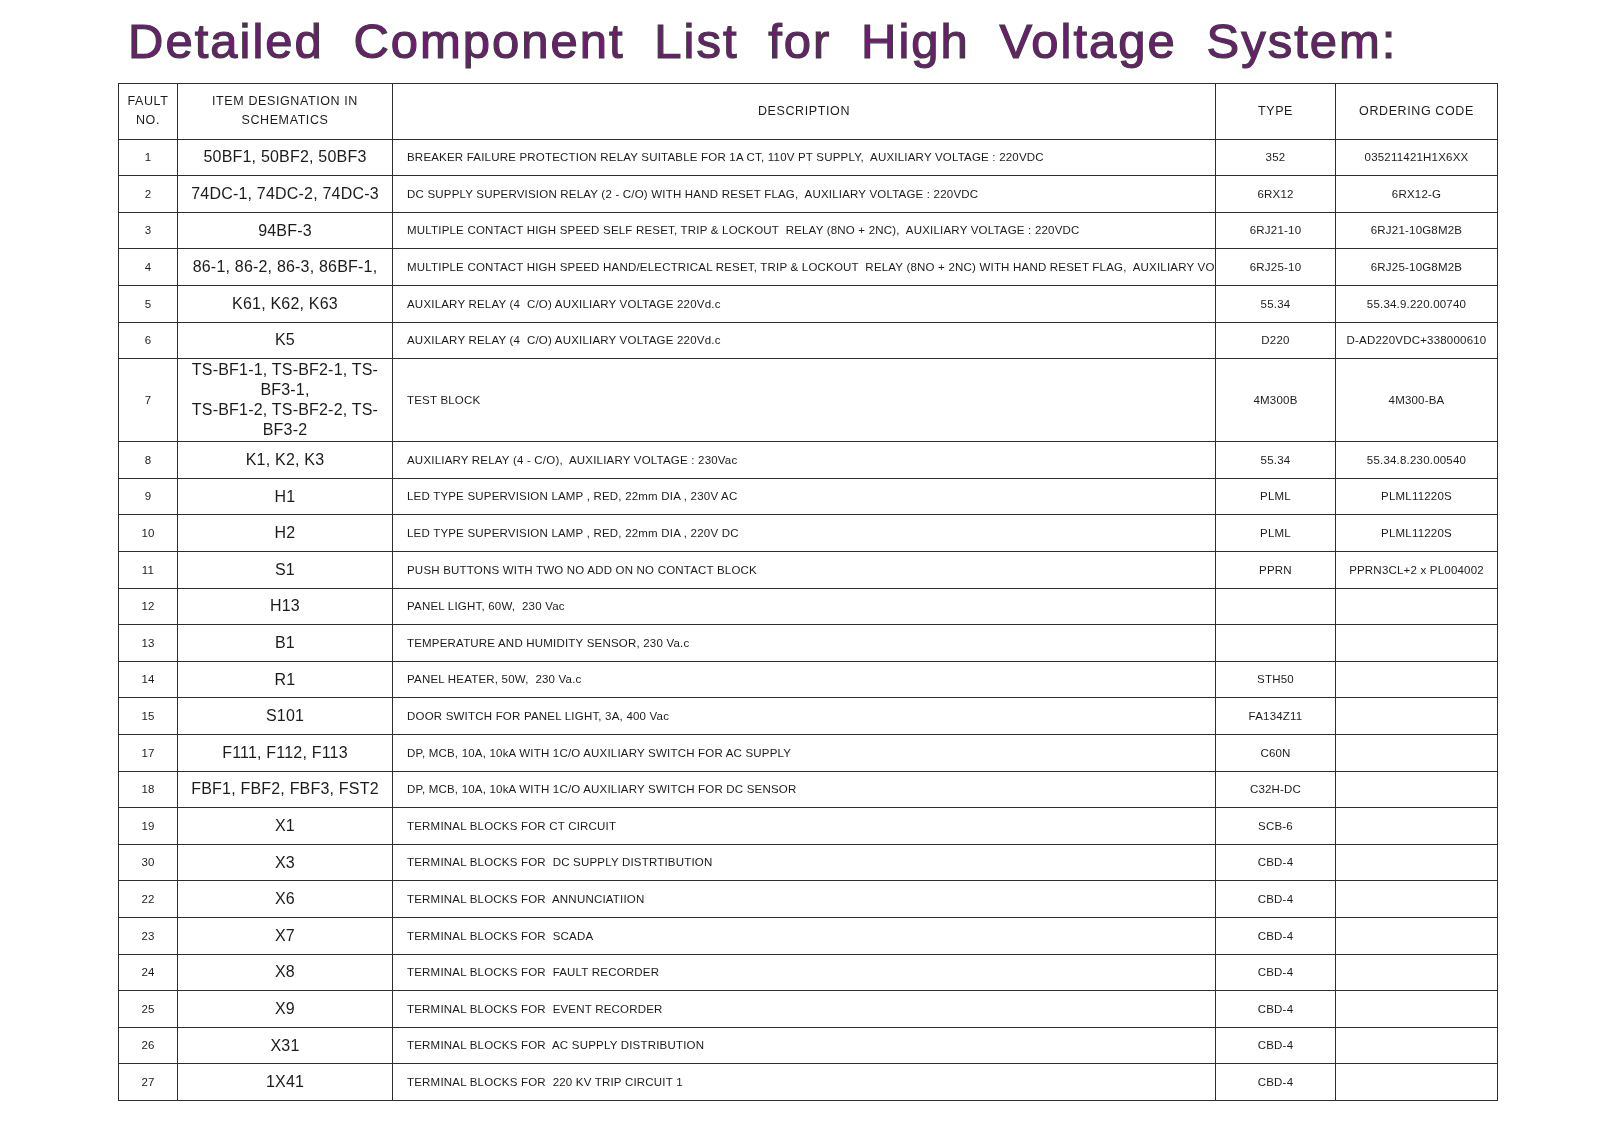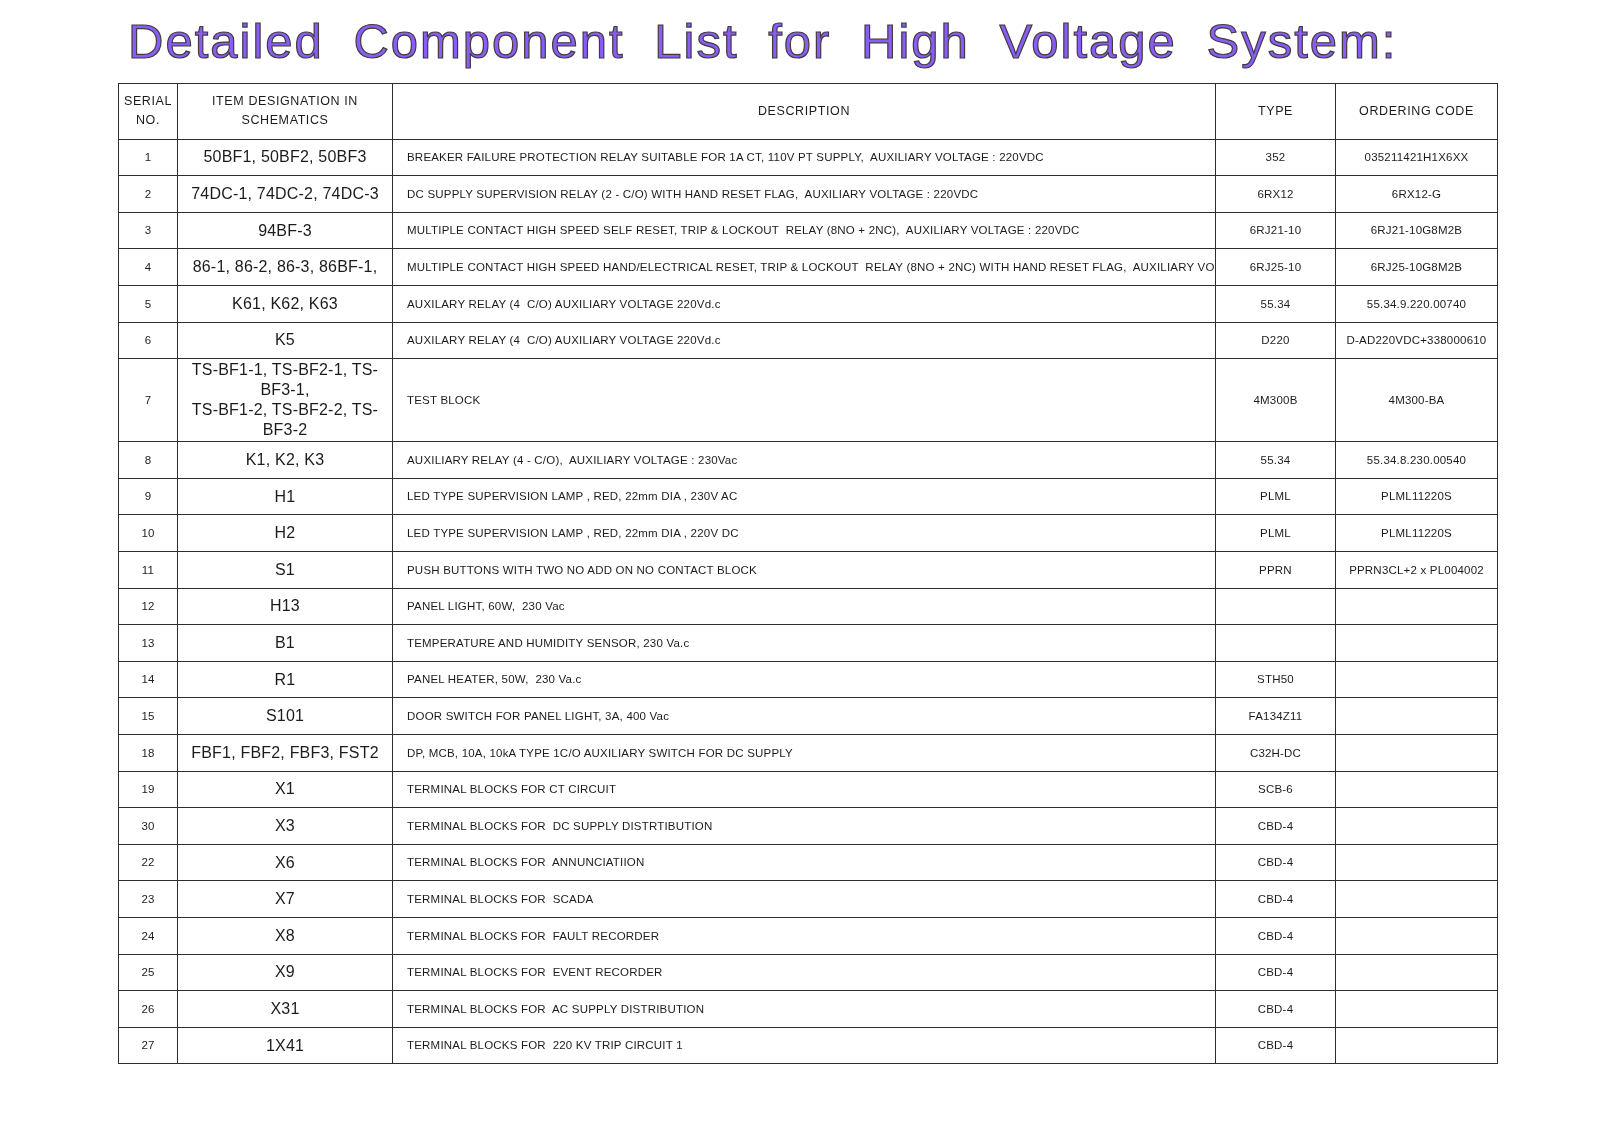--- a/index.html
+++ b/index.html
@@ -24,7 +24,7 @@
     letter-spacing:2px;
     word-spacing:14px;
     white-space:nowrap;
-    color:#8b5cf6;
+    color:#701a75;
     -webkit-text-stroke:1.2px var(--title-outline);
     line-height:1.3;
   }

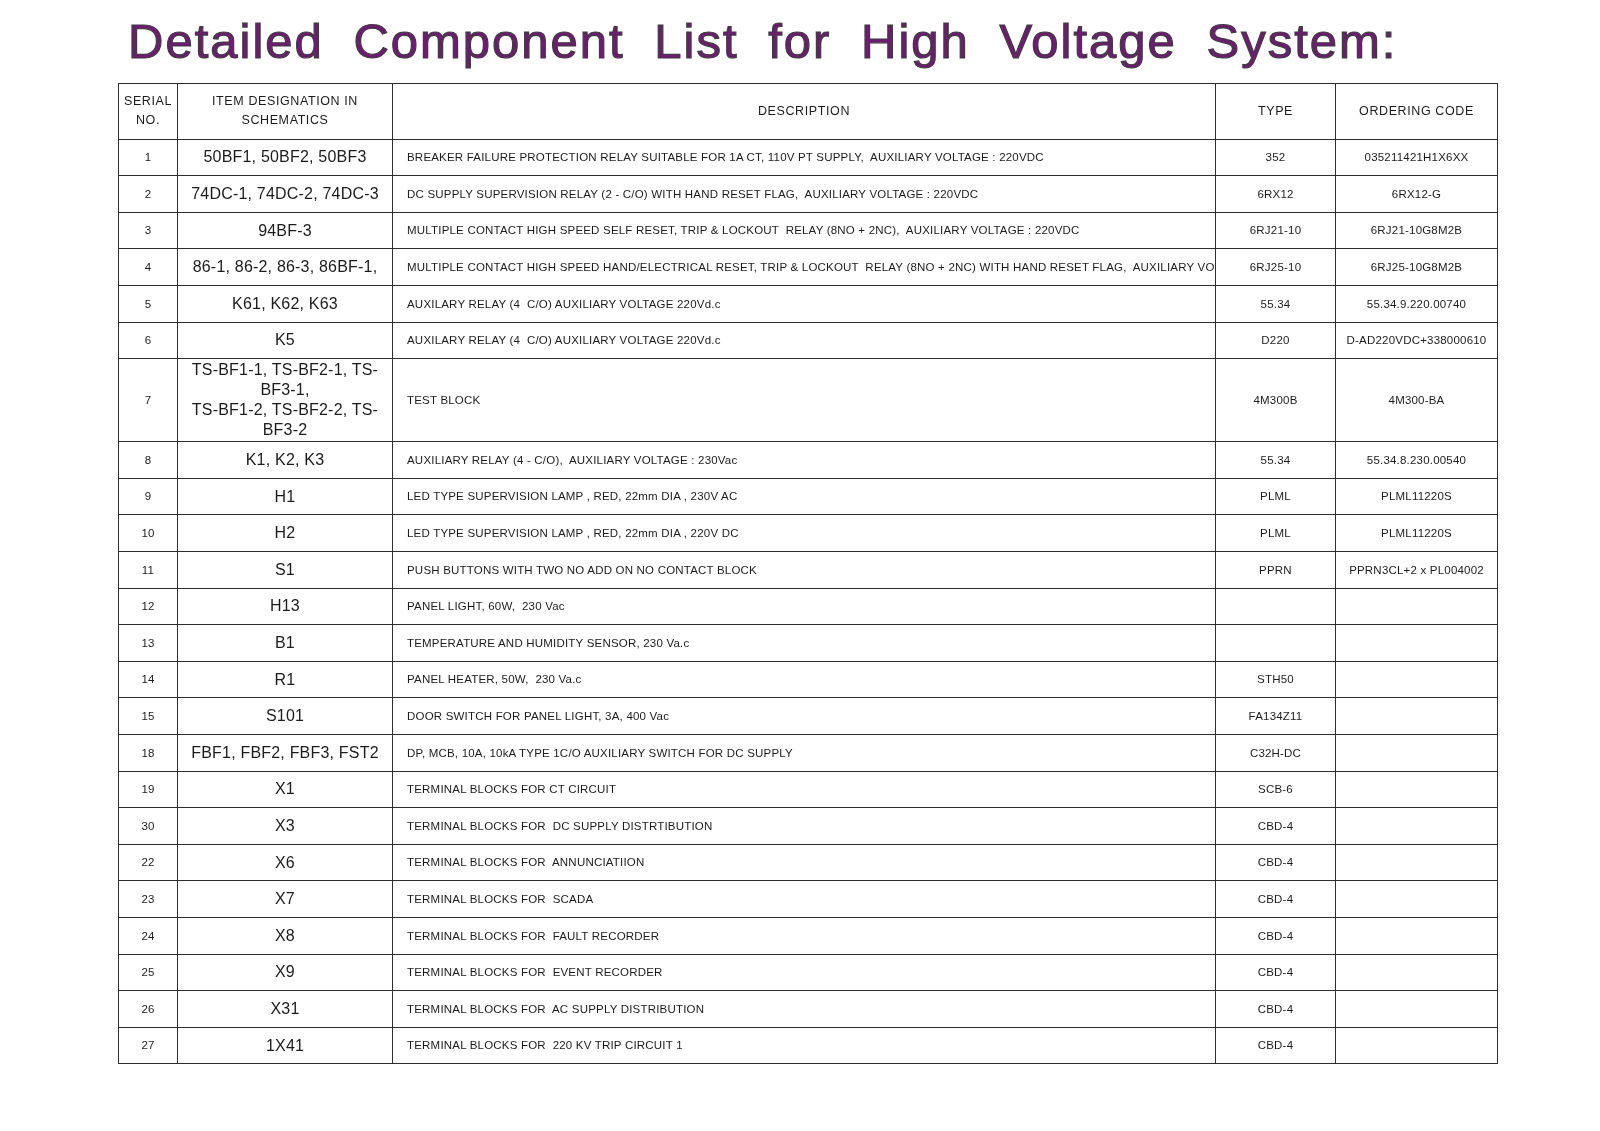--- a/index.html
+++ b/index.html
@@ -86,7 +86,7 @@
   </colgroup>
   <thead>
     <tr>
-      <th>SERIAL
+      <th>FAULT
 NO.</th>
       <th>ITEM DESIGNATION IN
 SCHEMATICS</th>

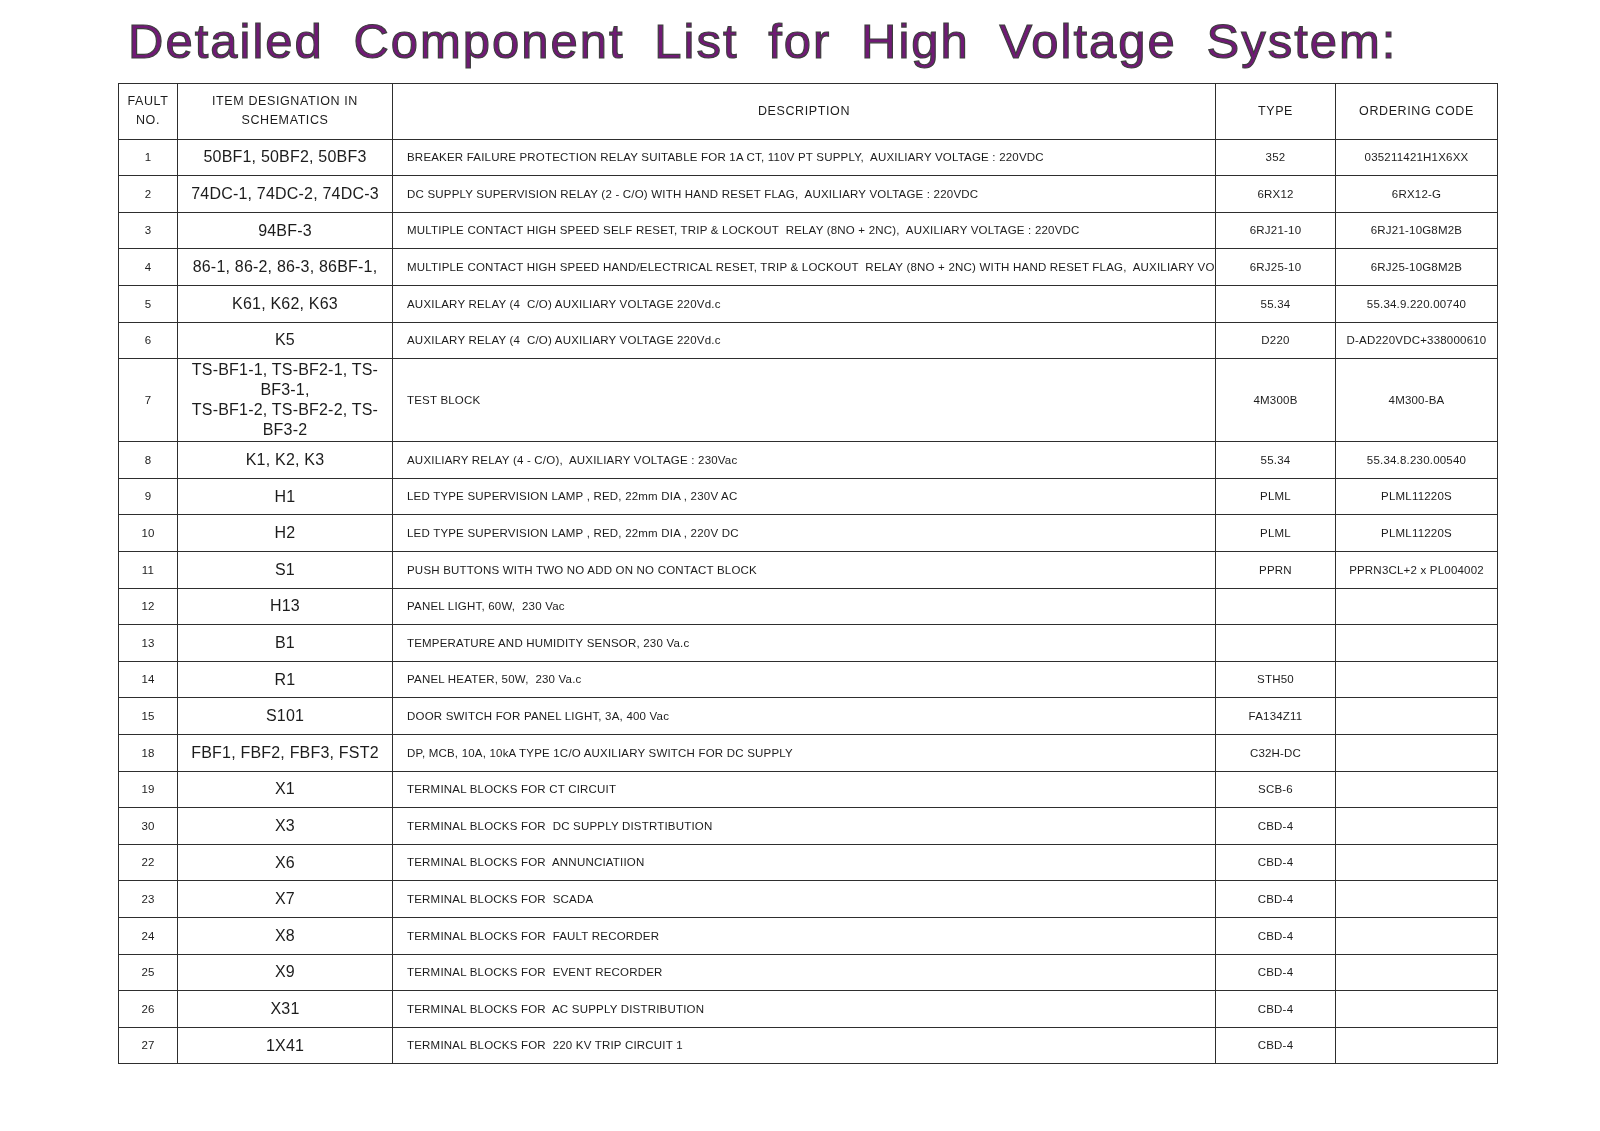--- a/index.html
+++ b/index.html
@@ -203,6 +203,13 @@
     <td class="c-code"></td>
   </tr>
       <tr>
+    <td class="c-serial">17</td>
+    <td class="c-desig">F111, F112, F113</td>
+    <td class="c-desc">DP, MCB, 10A, 10kA WITH 1C/O AUXILIARY SWITCH FOR AC SUPPLY</td>
+    <td class="c-type">C60N</td>
+    <td class="c-code"></td>
+  </tr>
+      <tr>
     <td class="c-serial">18</td>
     <td class="c-desig">FBF1, FBF2, FBF3, FST2</td>
     <td class="c-desc">DP, MCB, 10A, 10kA TYPE 1C/O AUXILIARY SWITCH FOR DC SUPPLY</td>

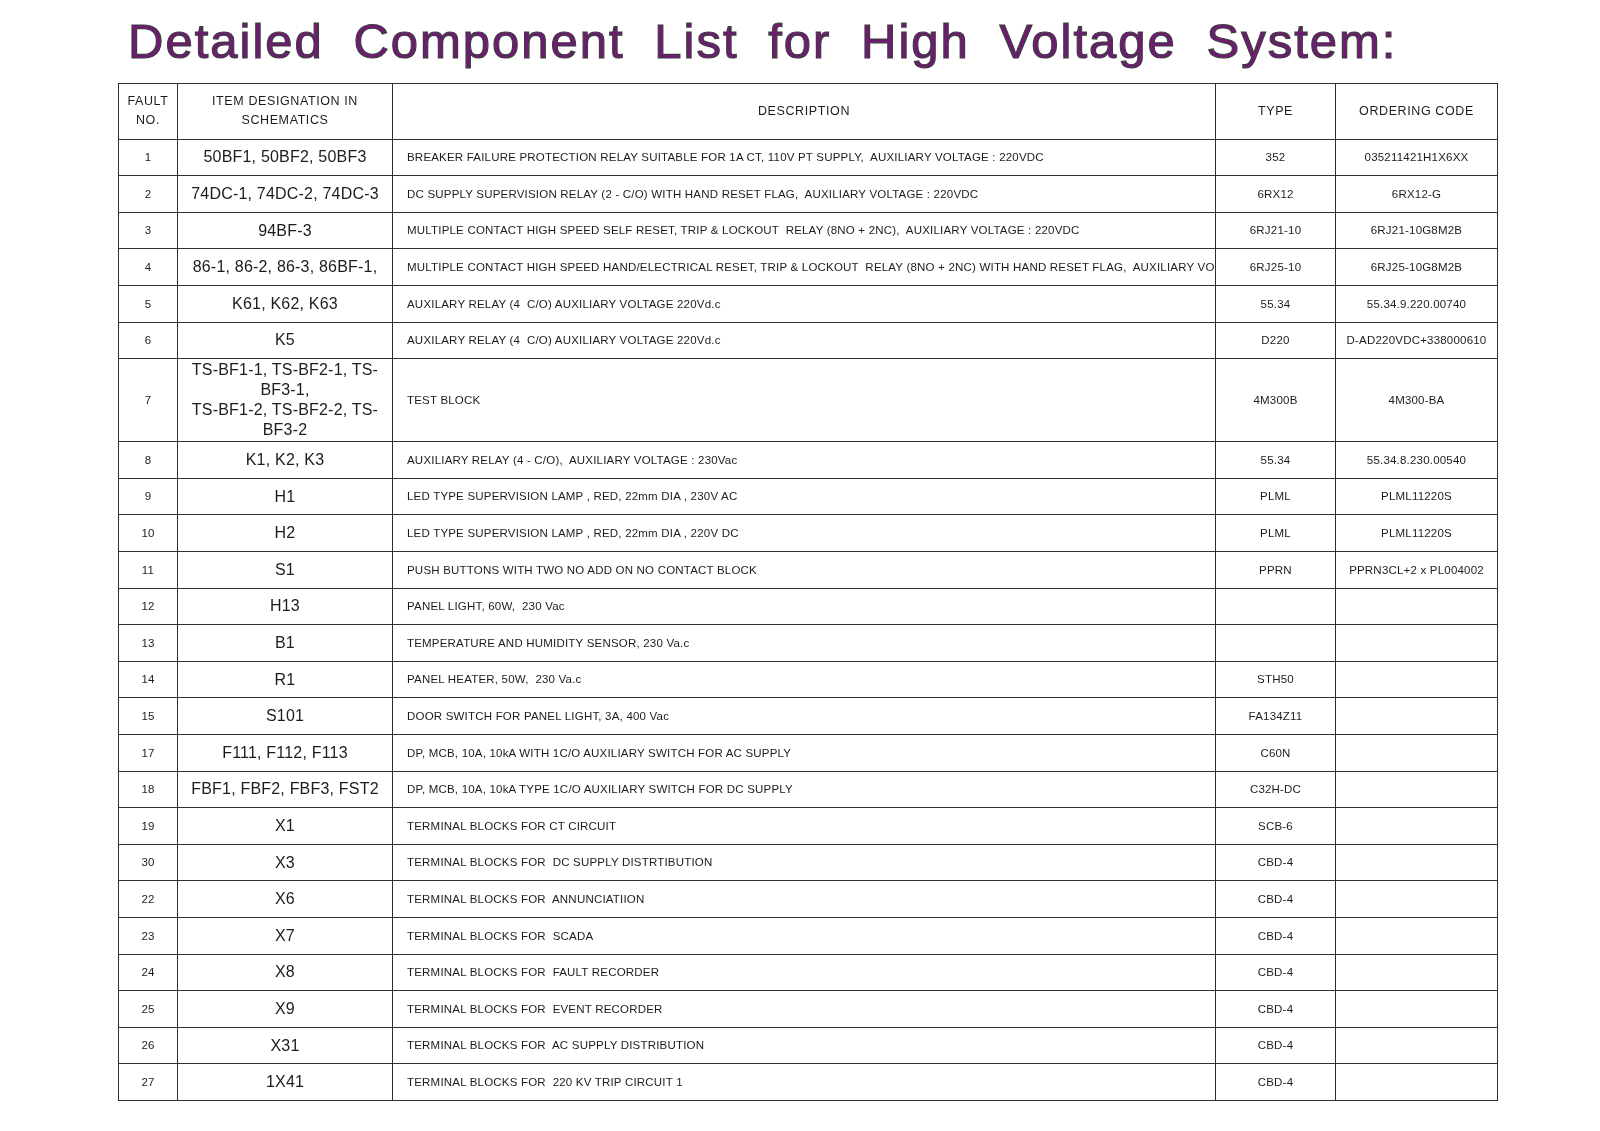--- a/index.html
+++ b/index.html
@@ -212,7 +212,7 @@
       <tr>
     <td class="c-serial">18</td>
     <td class="c-desig">FBF1, FBF2, FBF3, FST2</td>
-    <td class="c-desc">DP, MCB, 10A, 10kA TYPE 1C/O AUXILIARY SWITCH FOR DC SUPPLY</td>
+    <td class="c-desc">DP, MCB, 10A, 10kA WITH 1C/O AUXILIARY SWITCH FOR DC SENSOR</td>
     <td class="c-type">C32H-DC</td>
     <td class="c-code"></td>
   </tr>

